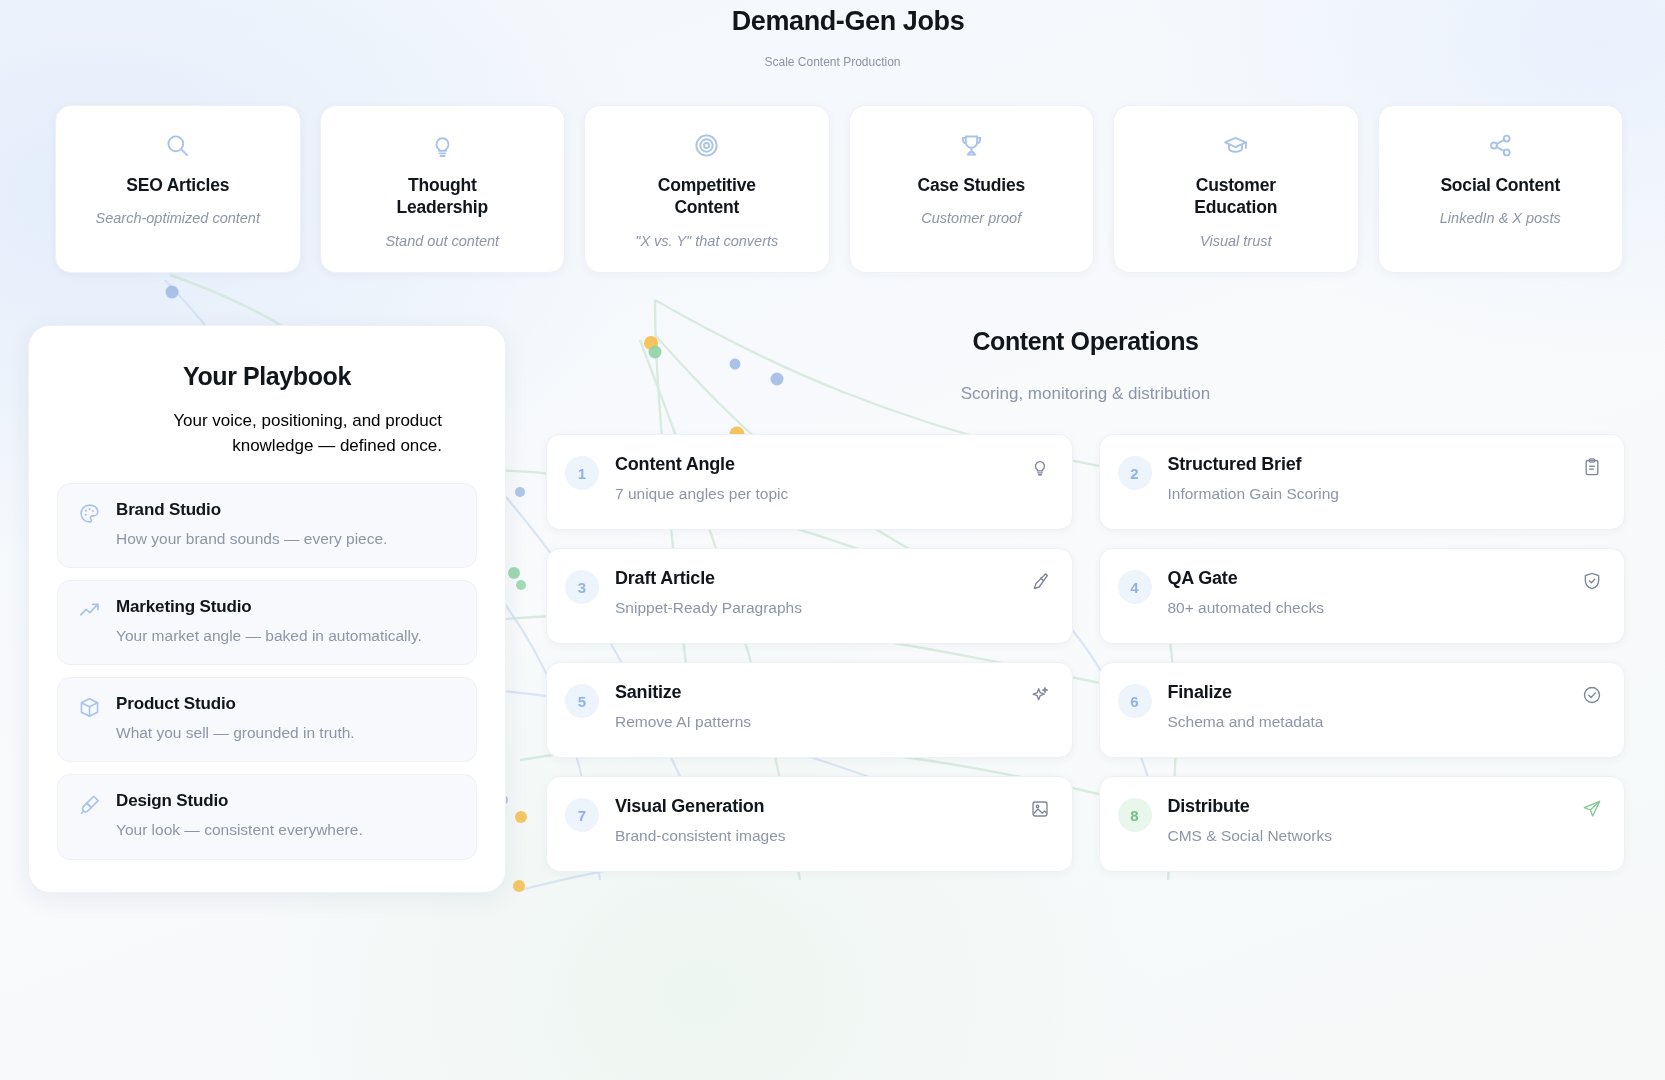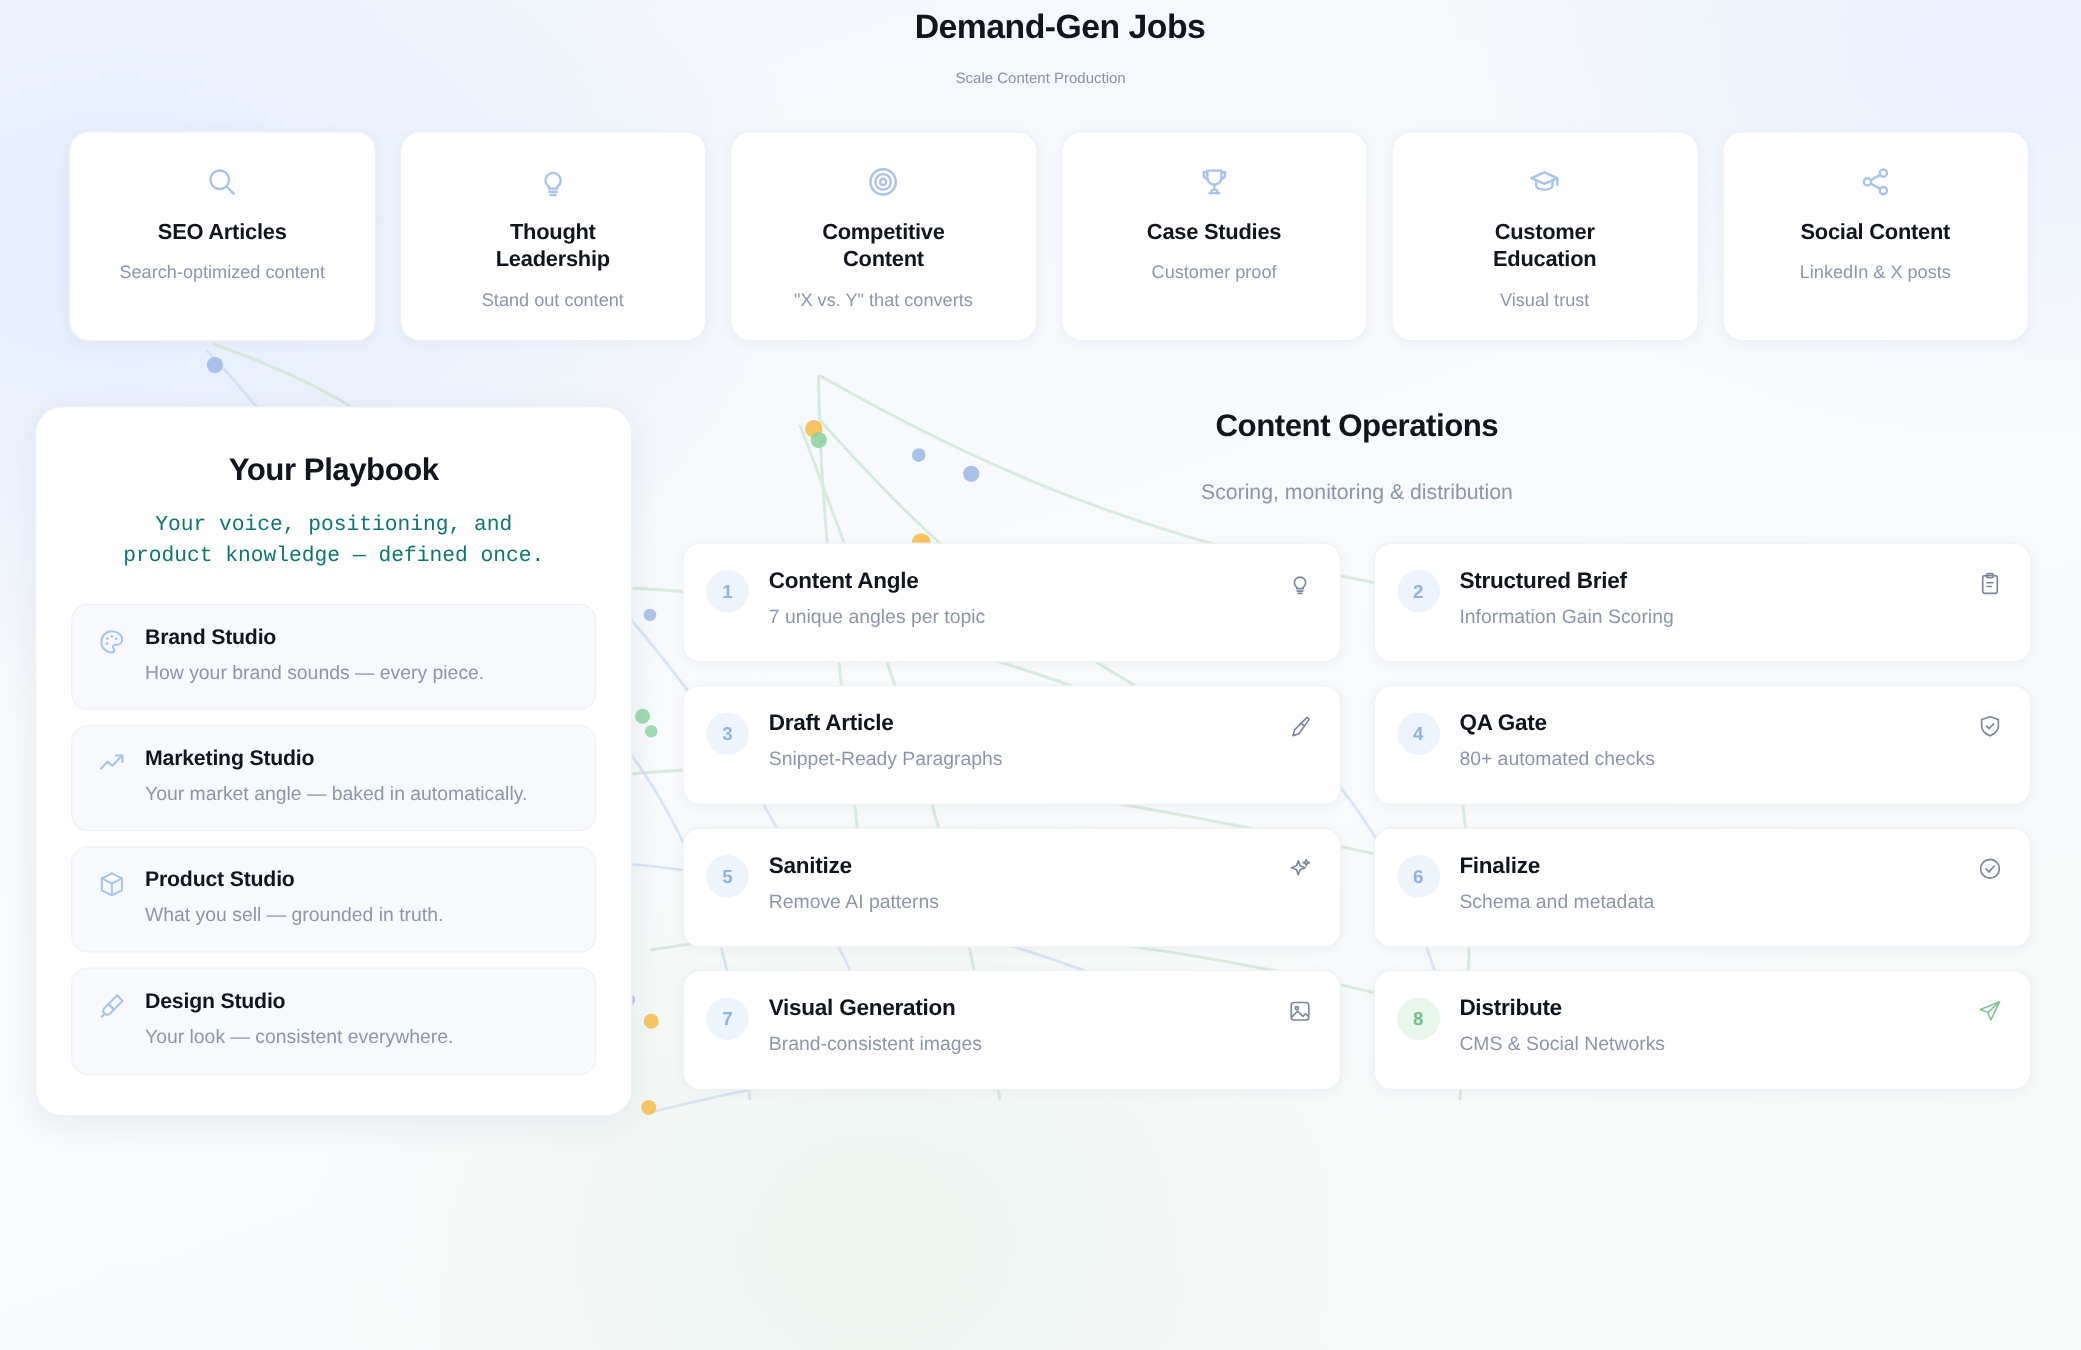--- a/index.html
+++ b/index.html
@@ -104,6 +104,7 @@
     color: #8d96a8;
     line-height: 1.38;
     max-width: 165px;
+    font-style: italic;
   }
 
   

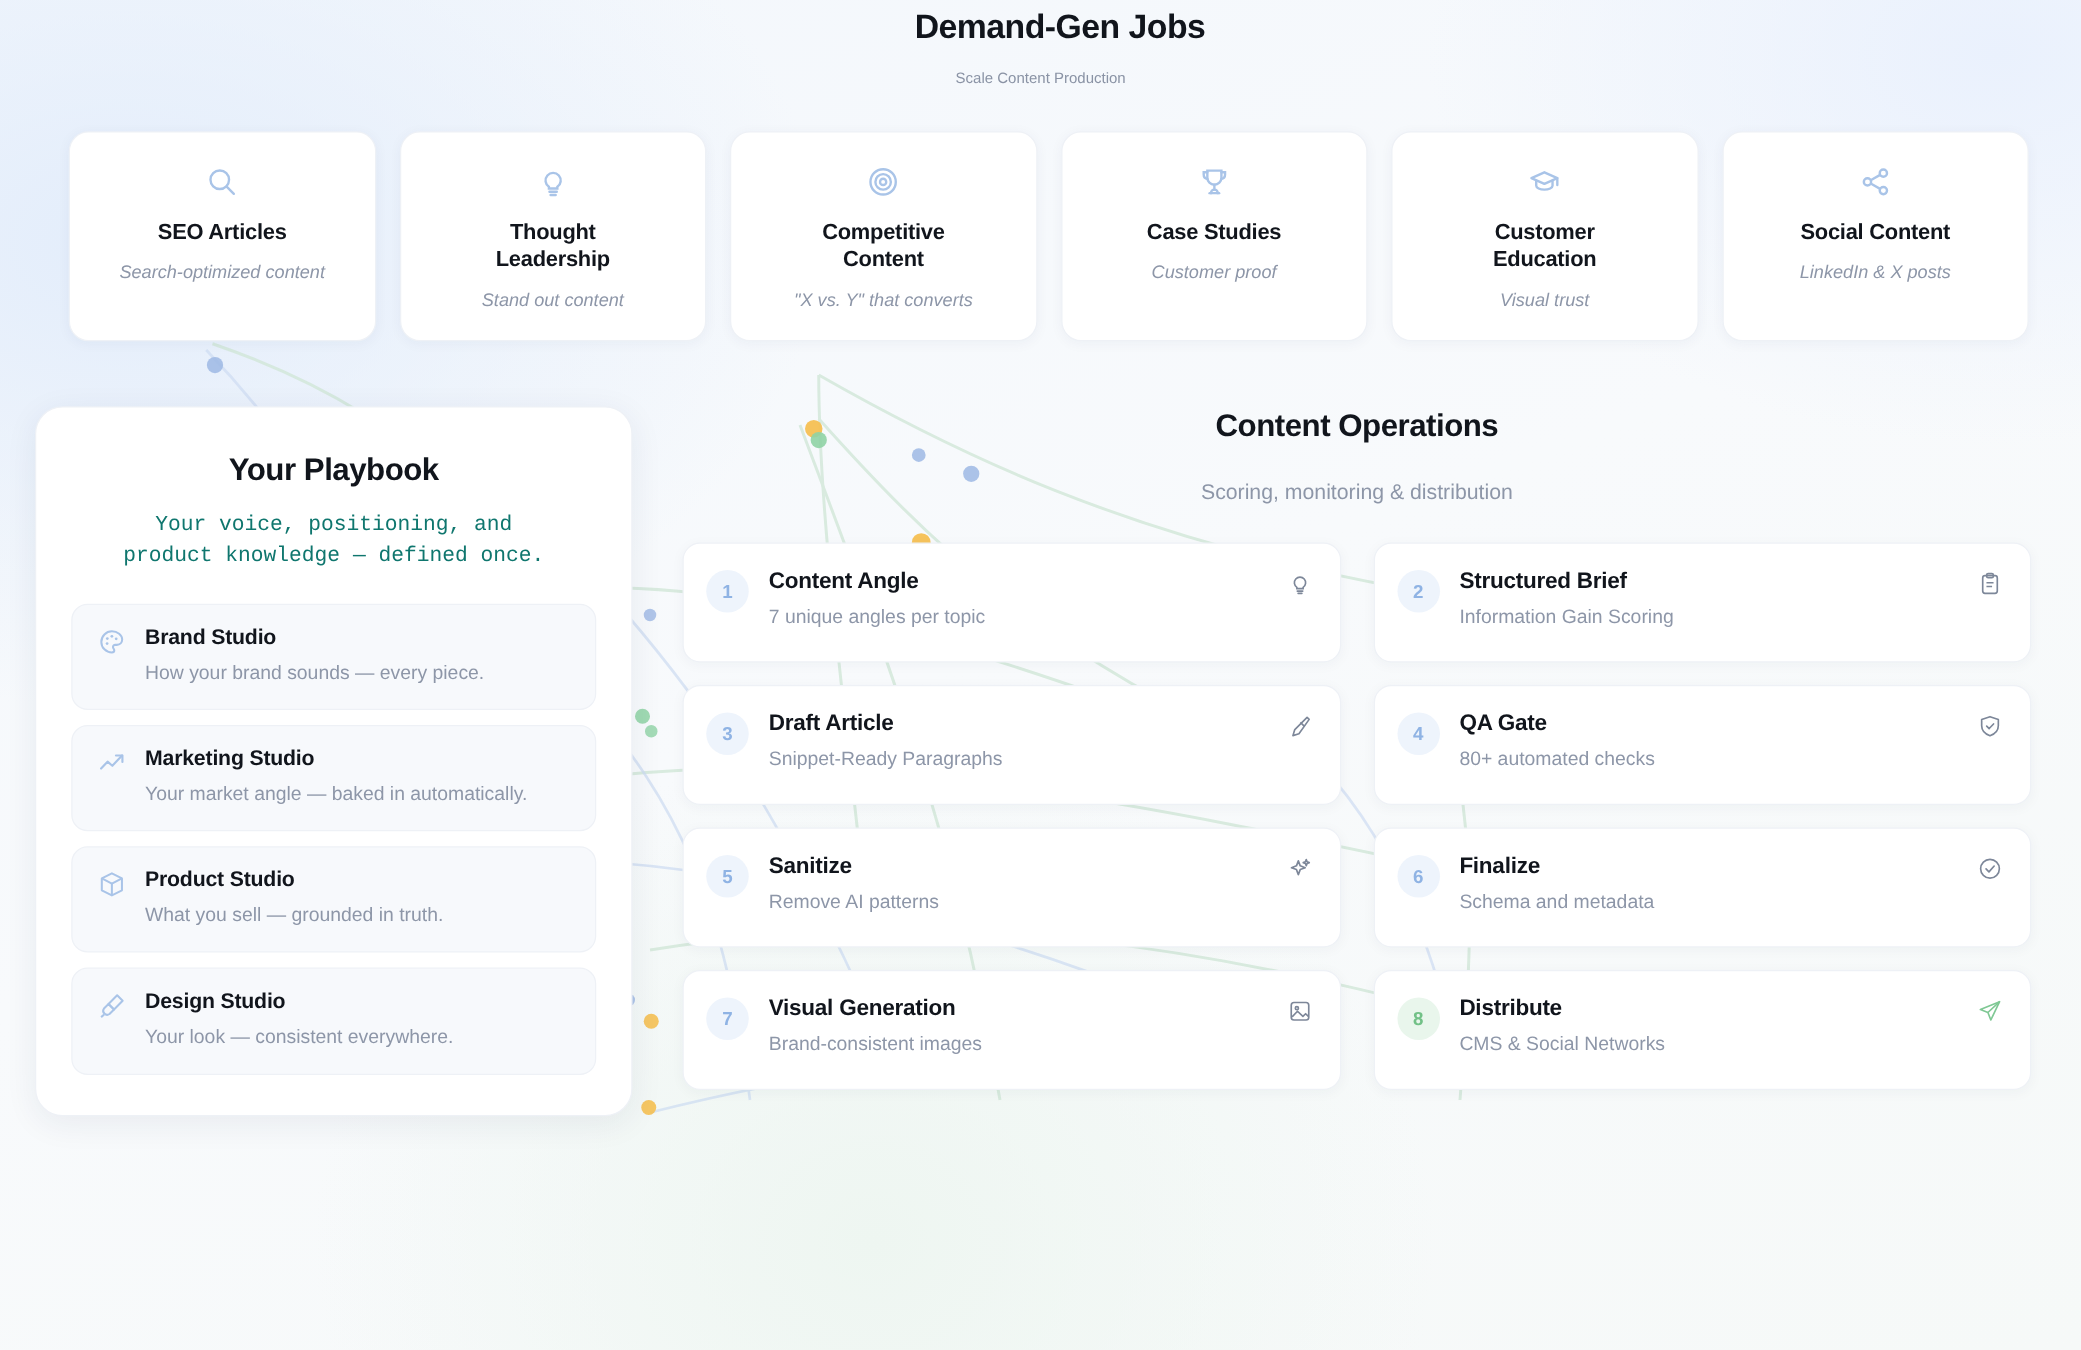--- a/index.html
+++ b/index.html
@@ -134,12 +134,11 @@
   }
   .pb-sub {
     margin: 18px auto 0 auto;
-    text-align: center;
+    text-align: right;
     font-size: 17px;
-    color: #0f766e;
+    color: #000000;
     line-height: 1.46;
     max-width: 350px;
-    font-family: Liberation Mono, monospace;
   }
   .pb-list { margin-top: 24px; }
   .pb-item {

